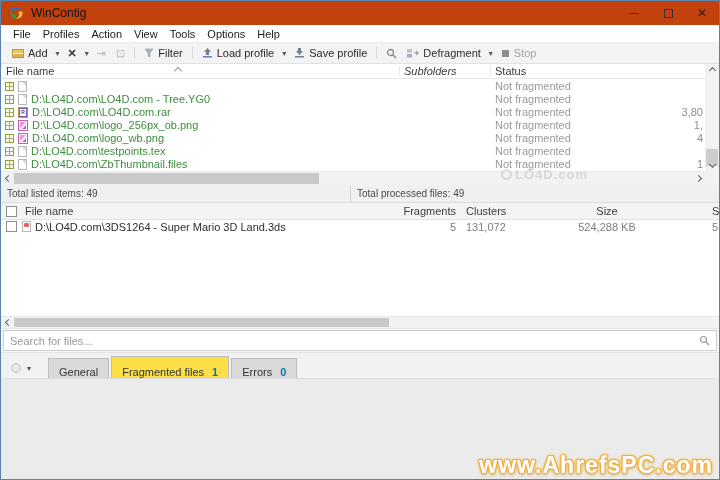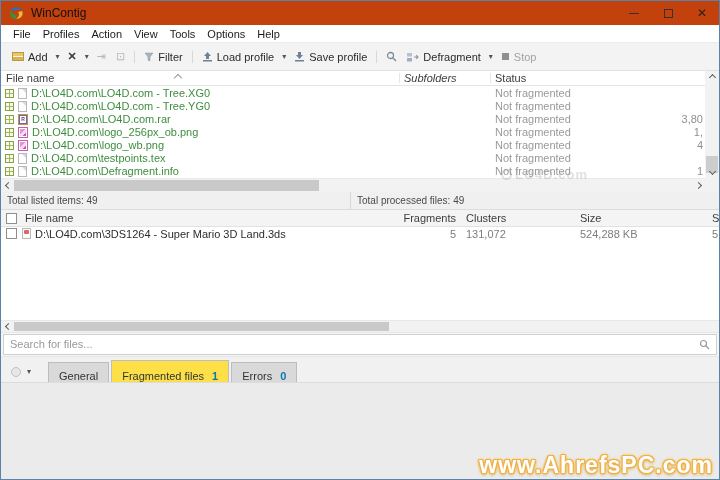--- a/index.html
+++ b/index.html
@@ -21,7 +21,7 @@
   .menu-item { font-size:11px; color:#1b1b1b; padding:0 6px; }
 
   
-  .toolbar { height:29px; background:#f3f3f3; border-top:1px solid #ececec; border-bottom:1px solid #e2e2e2; display:flex; align-items:center; padding-left:6px; flex:0 0 auto; }
+  .toolbar { height:22px; background:#f3f3f3; border-top:1px solid #ececec; border-bottom:1px solid #e2e2e2; display:flex; align-items:center; padding-left:6px; flex:0 0 auto; }
   .tb-btn { display:flex; align-items:center; gap:4px; padding:0 5px; font-size:11px; color:#2b2b2b; height:100%; }
   .tb-btn.disabled { color:#a3a3a3; }
   .caret { font-size:8px; color:#555; padding:0 3px; }

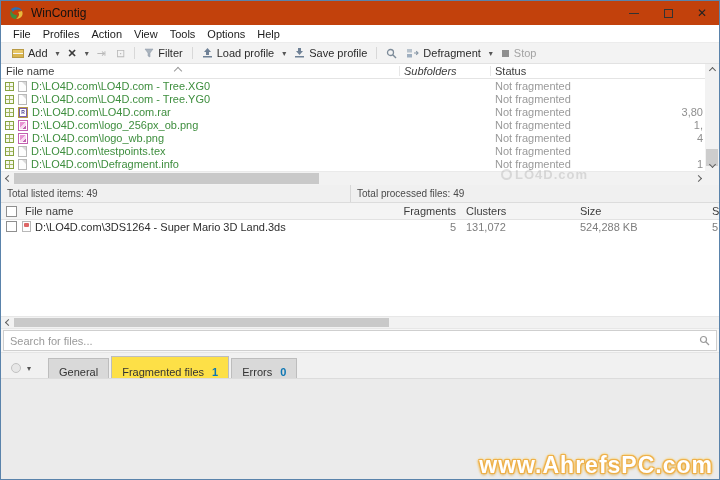--- a/index.html
+++ b/index.html
@@ -236,7 +236,6 @@
         <div class="lrow">
           <span class="chk"></span>
           <span class="fi doc"></span>
-          <span class="path">D:\LO4D.com\LO4D.com - Tree.XG0</span>
           <span class="stat">Not fragmented</span>
           <span class="szclip"></span>
         </div>

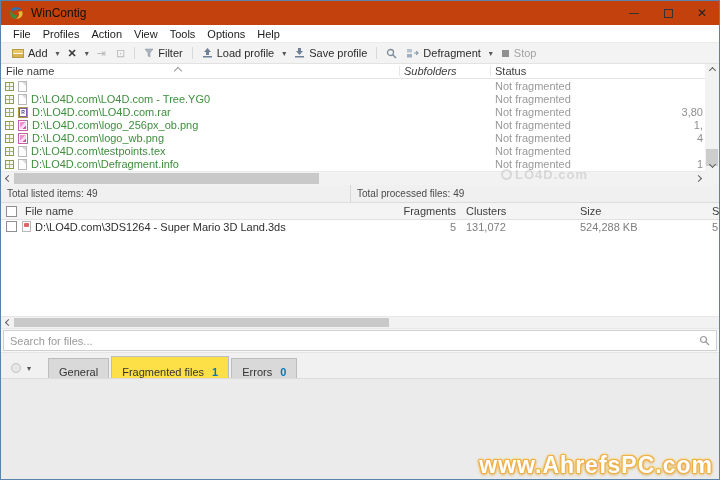--- a/index.html
+++ b/index.html
@@ -277,7 +277,7 @@
         <div class="lrow">
           <span class="chk"></span>
           <span class="fi doc"></span>
-          <span class="path">D:\LO4D.com\Defragment.info</span>
+          <span class="path">D:\LO4D.com\ZbThumbnail.files</span>
           <span class="stat">Not fragmented</span>
           <span class="szclip">1</span>
         </div>

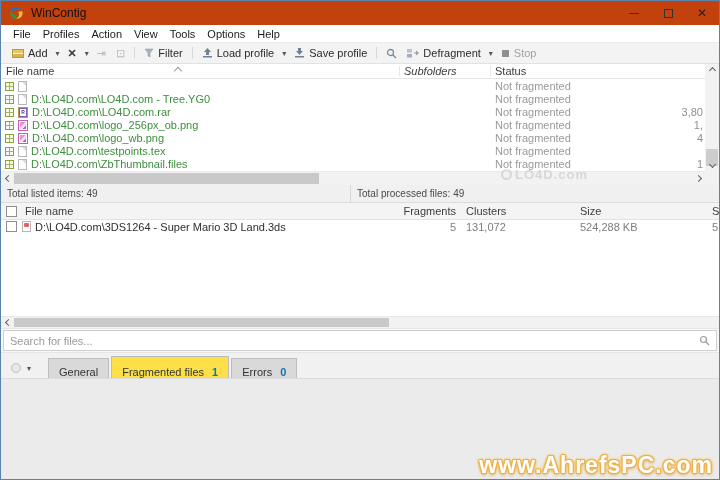--- a/index.html
+++ b/index.html
@@ -85,7 +85,7 @@
   .fh-filename { position:absolute; left:24px; top:2px; }
   .col-frag { position:absolute; left:375px; width:80px; text-align:right; top:2px; }
   .col-clus { position:absolute; left:465px; width:80px; text-align:left; top:2px; }
-  .col-size { position:absolute; left:579px; width:90px; text-align:left; top:2px; }
+  .col-size { position:absolute; left:561px; width:90px; text-align:center; top:2px; }
   .col-s { position:absolute; left:711px; top:2px; }
   .frag-row { height:14px; position:relative; font-size:11px; flex:0 0 auto; background:#fff; }
   .fr-cb { position:absolute; left:5px; top:1px; }

